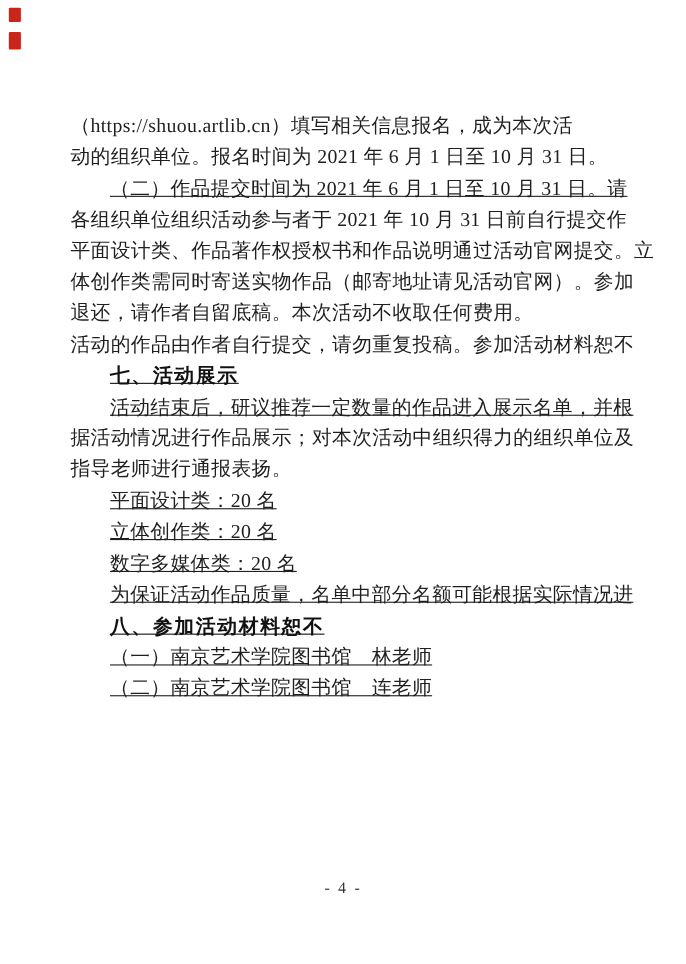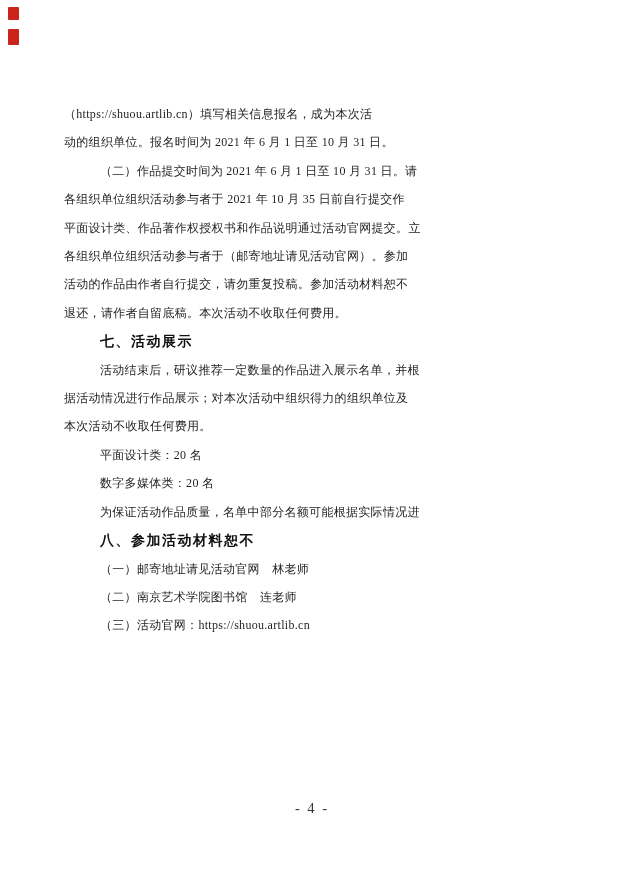--- a/index.html
+++ b/index.html
@@ -40,7 +40,7 @@
     width: 500px;
   }
   .line {
-    font-size: 12px;
+    font-size: 18px;
     line-height: 28.4px;
     letter-spacing: 0.3px;
     white-space: pre;

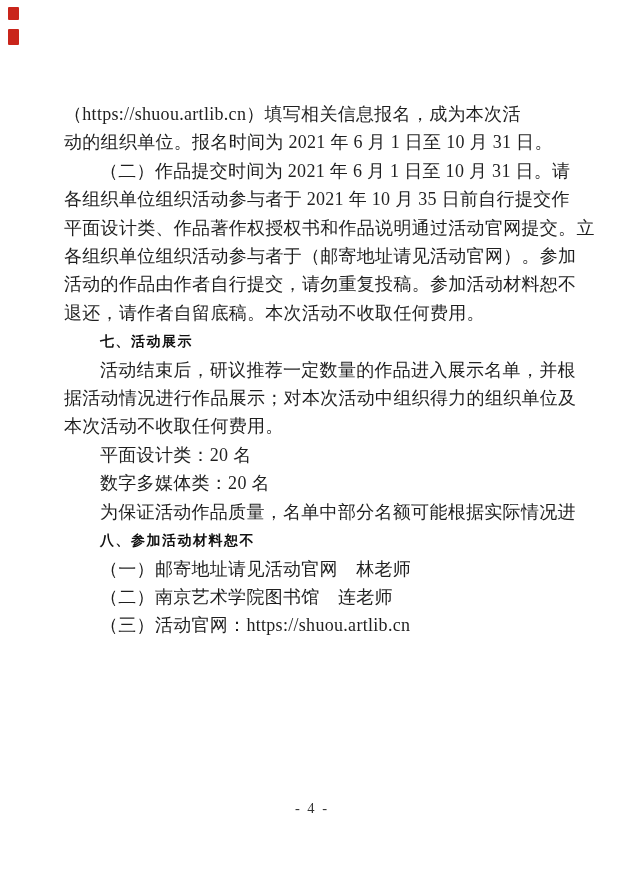--- a/index.html
+++ b/index.html
@@ -48,6 +48,7 @@
   }
   .line.indent {
     padding-left: 36px;
+    text-decoration: underline;
   }
   .line.heading {
     font-family: "Liberation Sans", "DejaVu Sans", sans-serif;

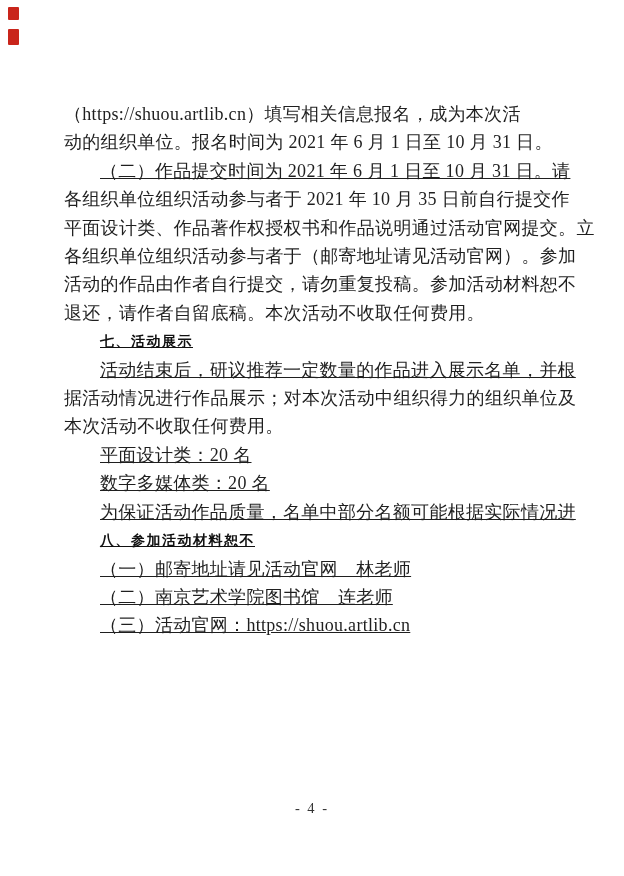--- a/index.html
+++ b/index.html
@@ -82,7 +82,7 @@
       <div class="line">（https://shuou.artlib.cn）填写相关信息报名，成为本次活</div>
       <div class="line">动的组织单位。报名时间为 2021 年 6 月 1 日至 10 月 31 日。</div>
       <div class="line indent">（二）作品提交时间为 2021 年 6 月 1 日至 10 月 31 日。请</div>
-      <div class="line">各组织单位组织活动参与者于 2021 年 10 月 35 日前自行提交作</div>
+      <div class="line">各组织单位组织活动参与者于 2021 年 10 月 31 日前自行提交作</div>
       <div class="line">平面设计类、作品著作权授权书和作品说明通过活动官网提交。立</div>
       <div class="line">各组织单位组织活动参与者于（邮寄地址请见活动官网）。参加</div>
       <div class="line">活动的作品由作者自行提交，请勿重复投稿。参加活动材料恕不</div>

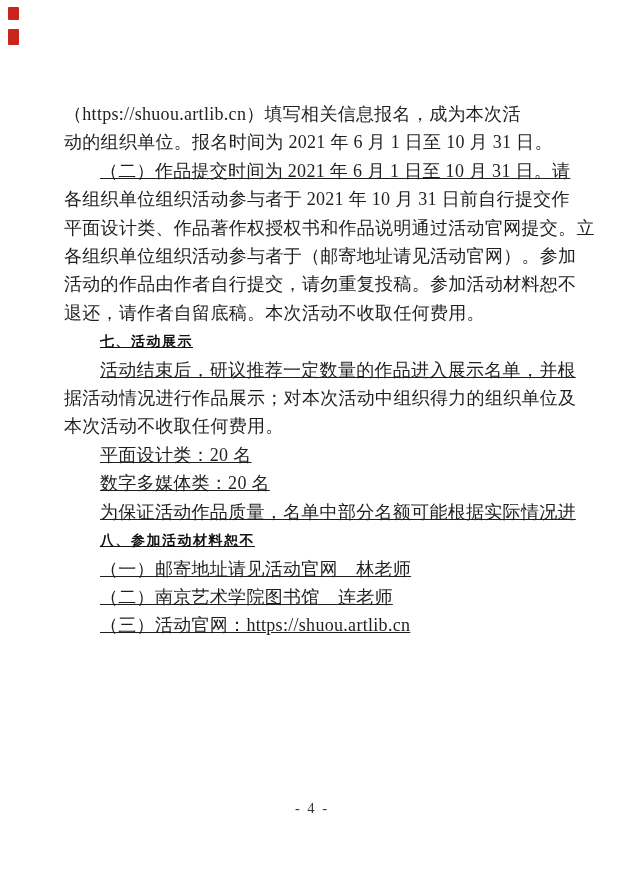--- a/index.html
+++ b/index.html
@@ -84,7 +84,7 @@
       <div class="line indent">（二）作品提交时间为 2021 年 6 月 1 日至 10 月 31 日。请</div>
       <div class="line">各组织单位组织活动参与者于 2021 年 10 月 31 日前自行提交作</div>
       <div class="line">平面设计类、作品著作权授权书和作品说明通过活动官网提交。立</div>
-      <div class="line">各组织单位组织活动参与者于（邮寄地址请见活动官网）。参加</div>
+      <div class="line">体创作类需同时寄送实物作品（邮寄地址请见活动官网）。参加</div>
       <div class="line">活动的作品由作者自行提交，请勿重复投稿。参加活动材料恕不</div>
       <div class="line">退还，请作者自留底稿。本次活动不收取任何费用。</div>
       <div class="line indent heading">七、活动展示</div>

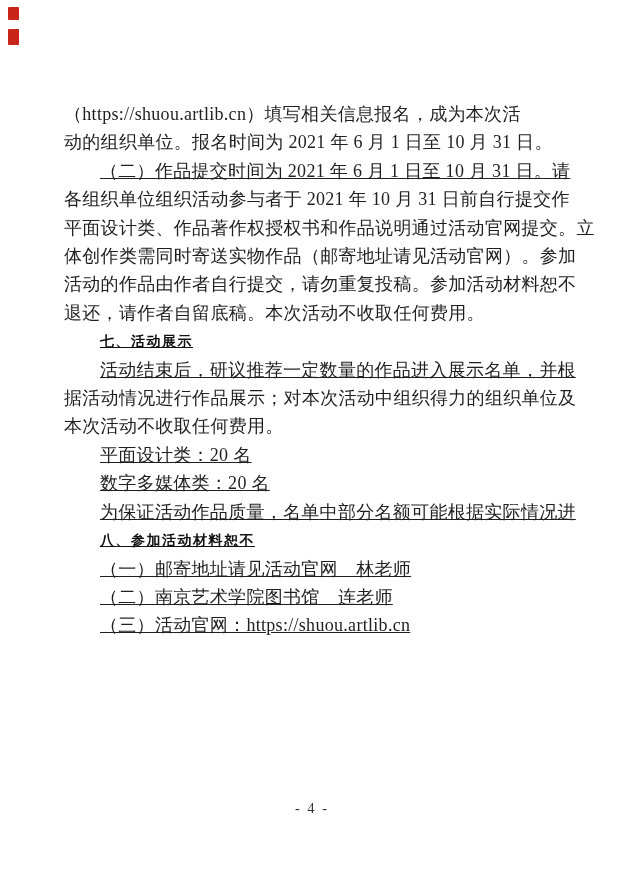--- a/index.html
+++ b/index.html
@@ -85,8 +85,8 @@
       <div class="line">各组织单位组织活动参与者于 2021 年 10 月 31 日前自行提交作</div>
       <div class="line">平面设计类、作品著作权授权书和作品说明通过活动官网提交。立</div>
       <div class="line">体创作类需同时寄送实物作品（邮寄地址请见活动官网）。参加</div>
+      <div class="line">退还，请作者自留底稿。本次活动不收取任何费用。</div>
       <div class="line">活动的作品由作者自行提交，请勿重复投稿。参加活动材料恕不</div>
-      <div class="line">退还，请作者自留底稿。本次活动不收取任何费用。</div>
       <div class="line indent heading">七、活动展示</div>
       <div class="line indent">活动结束后，研议推荐一定数量的作品进入展示名单，并根</div>
       <div class="line">据活动情况进行作品展示；对本次活动中组织得力的组织单位及</div>

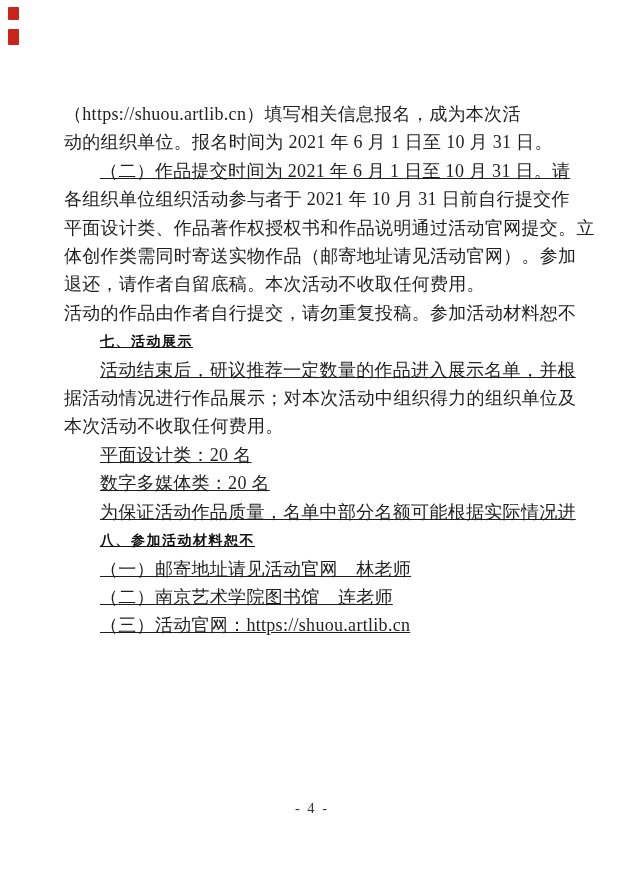--- a/index.html
+++ b/index.html
@@ -53,7 +53,7 @@
   .line.heading {
     font-family: "Liberation Sans", "DejaVu Sans", sans-serif;
     font-weight: bold;
-    font-size: 14px;
+    font-size: 18px;
     letter-spacing: 1.5px;
     color: #111111;
   }

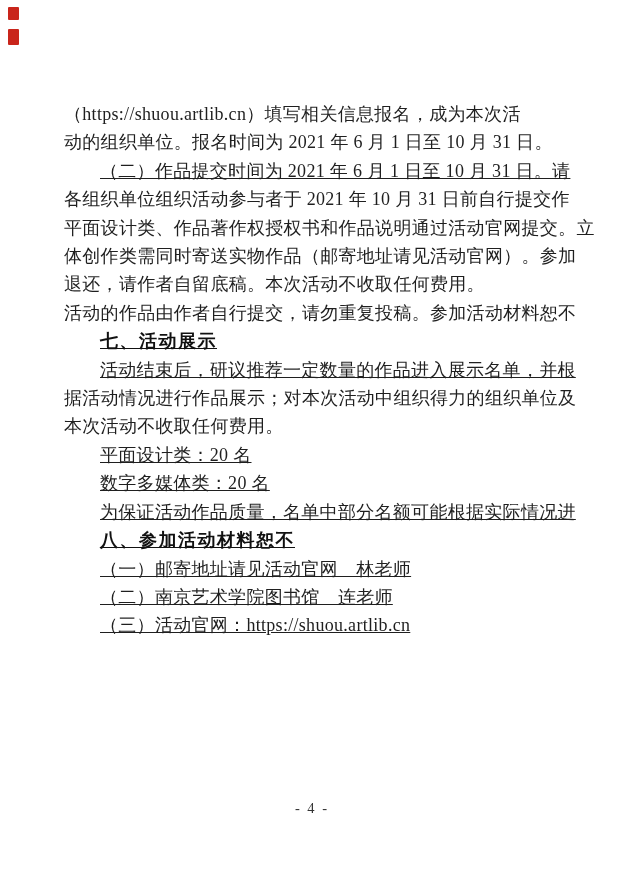--- a/index.html
+++ b/index.html
@@ -90,7 +90,7 @@
       <div class="line indent heading">七、活动展示</div>
       <div class="line indent">活动结束后，研议推荐一定数量的作品进入展示名单，并根</div>
       <div class="line">据活动情况进行作品展示；对本次活动中组织得力的组织单位及</div>
-      <div class="line">本次活动不收取任何费用。</div>
+      <div class="line">指导老师进行通报表扬。</div>
       <div class="line indent">平面设计类：20 名</div>
       <div class="line indent">数字多媒体类：20 名</div>
       <div class="line indent">为保证活动作品质量，名单中部分名额可能根据实际情况进</div>

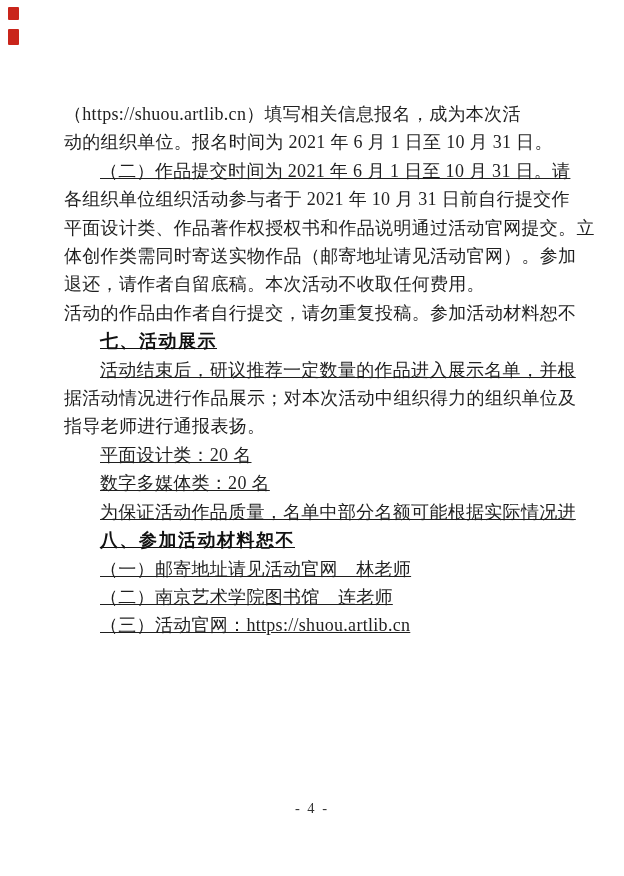--- a/index.html
+++ b/index.html
@@ -92,6 +92,7 @@
       <div class="line">据活动情况进行作品展示；对本次活动中组织得力的组织单位及</div>
       <div class="line">指导老师进行通报表扬。</div>
       <div class="line indent">平面设计类：20 名</div>
+      <div class="line indent">立体创作类：20 名</div>
       <div class="line indent">数字多媒体类：20 名</div>
       <div class="line indent">为保证活动作品质量，名单中部分名额可能根据实际情况进</div>
       <div class="line indent heading">八、参加活动材料恕不</div>

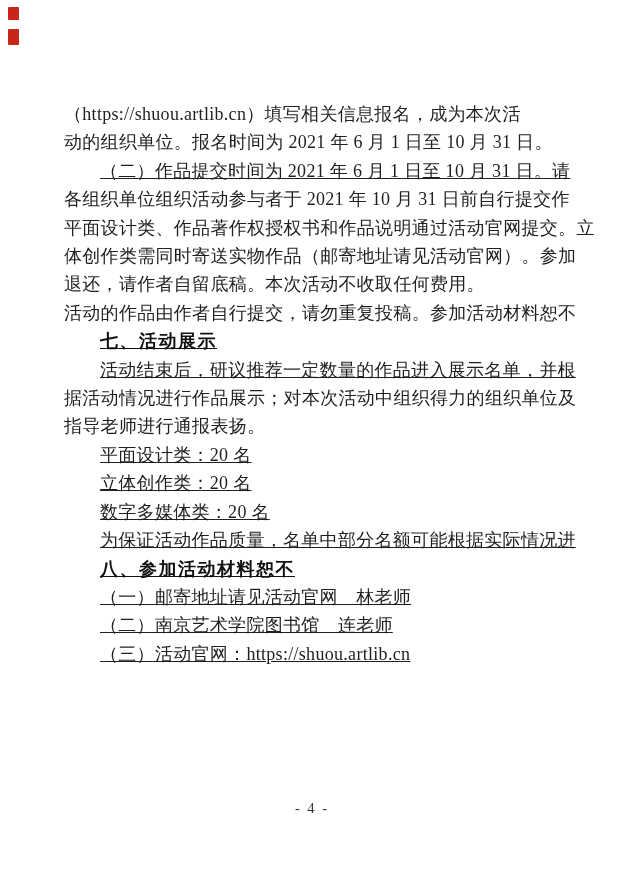--- a/index.html
+++ b/index.html
@@ -96,7 +96,7 @@
       <div class="line indent">数字多媒体类：20 名</div>
       <div class="line indent">为保证活动作品质量，名单中部分名额可能根据实际情况进</div>
       <div class="line indent heading">八、参加活动材料恕不</div>
-      <div class="line indent">（一）邮寄地址请见活动官网　林老师</div>
+      <div class="line indent">（一）南京艺术学院图书馆　林老师</div>
       <div class="line indent">（二）南京艺术学院图书馆　连老师</div>
       <div class="line indent">（三）活动官网：https://shuou.artlib.cn</div>
     </div>

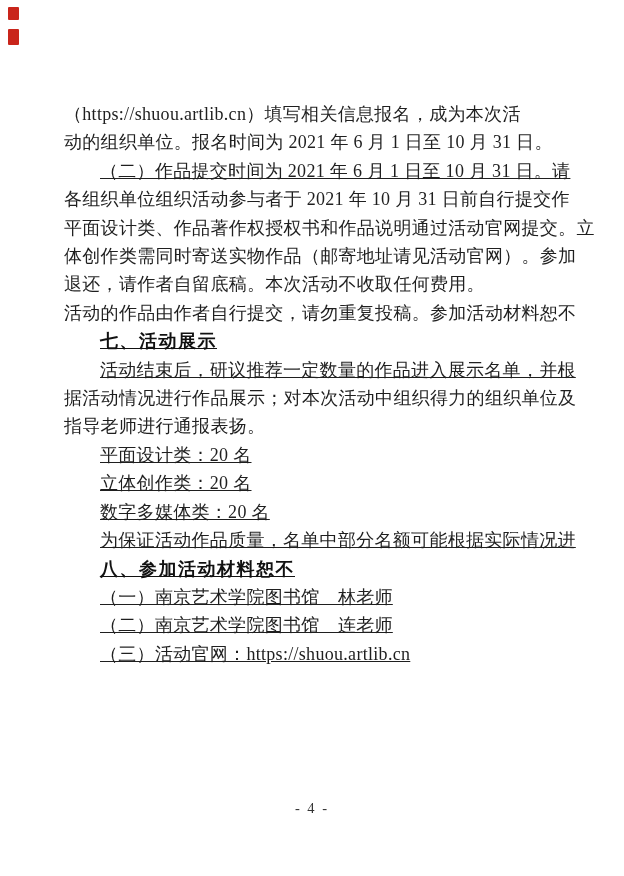--- a/index.html
+++ b/index.html
@@ -98,7 +98,6 @@
       <div class="line indent heading">八、参加活动材料恕不</div>
       <div class="line indent">（一）南京艺术学院图书馆　林老师</div>
       <div class="line indent">（二）南京艺术学院图书馆　连老师</div>
-      <div class="line indent">（三）活动官网：https://shuou.artlib.cn</div>
     </div>
 
   <div class="footer">- 4 -</div>

